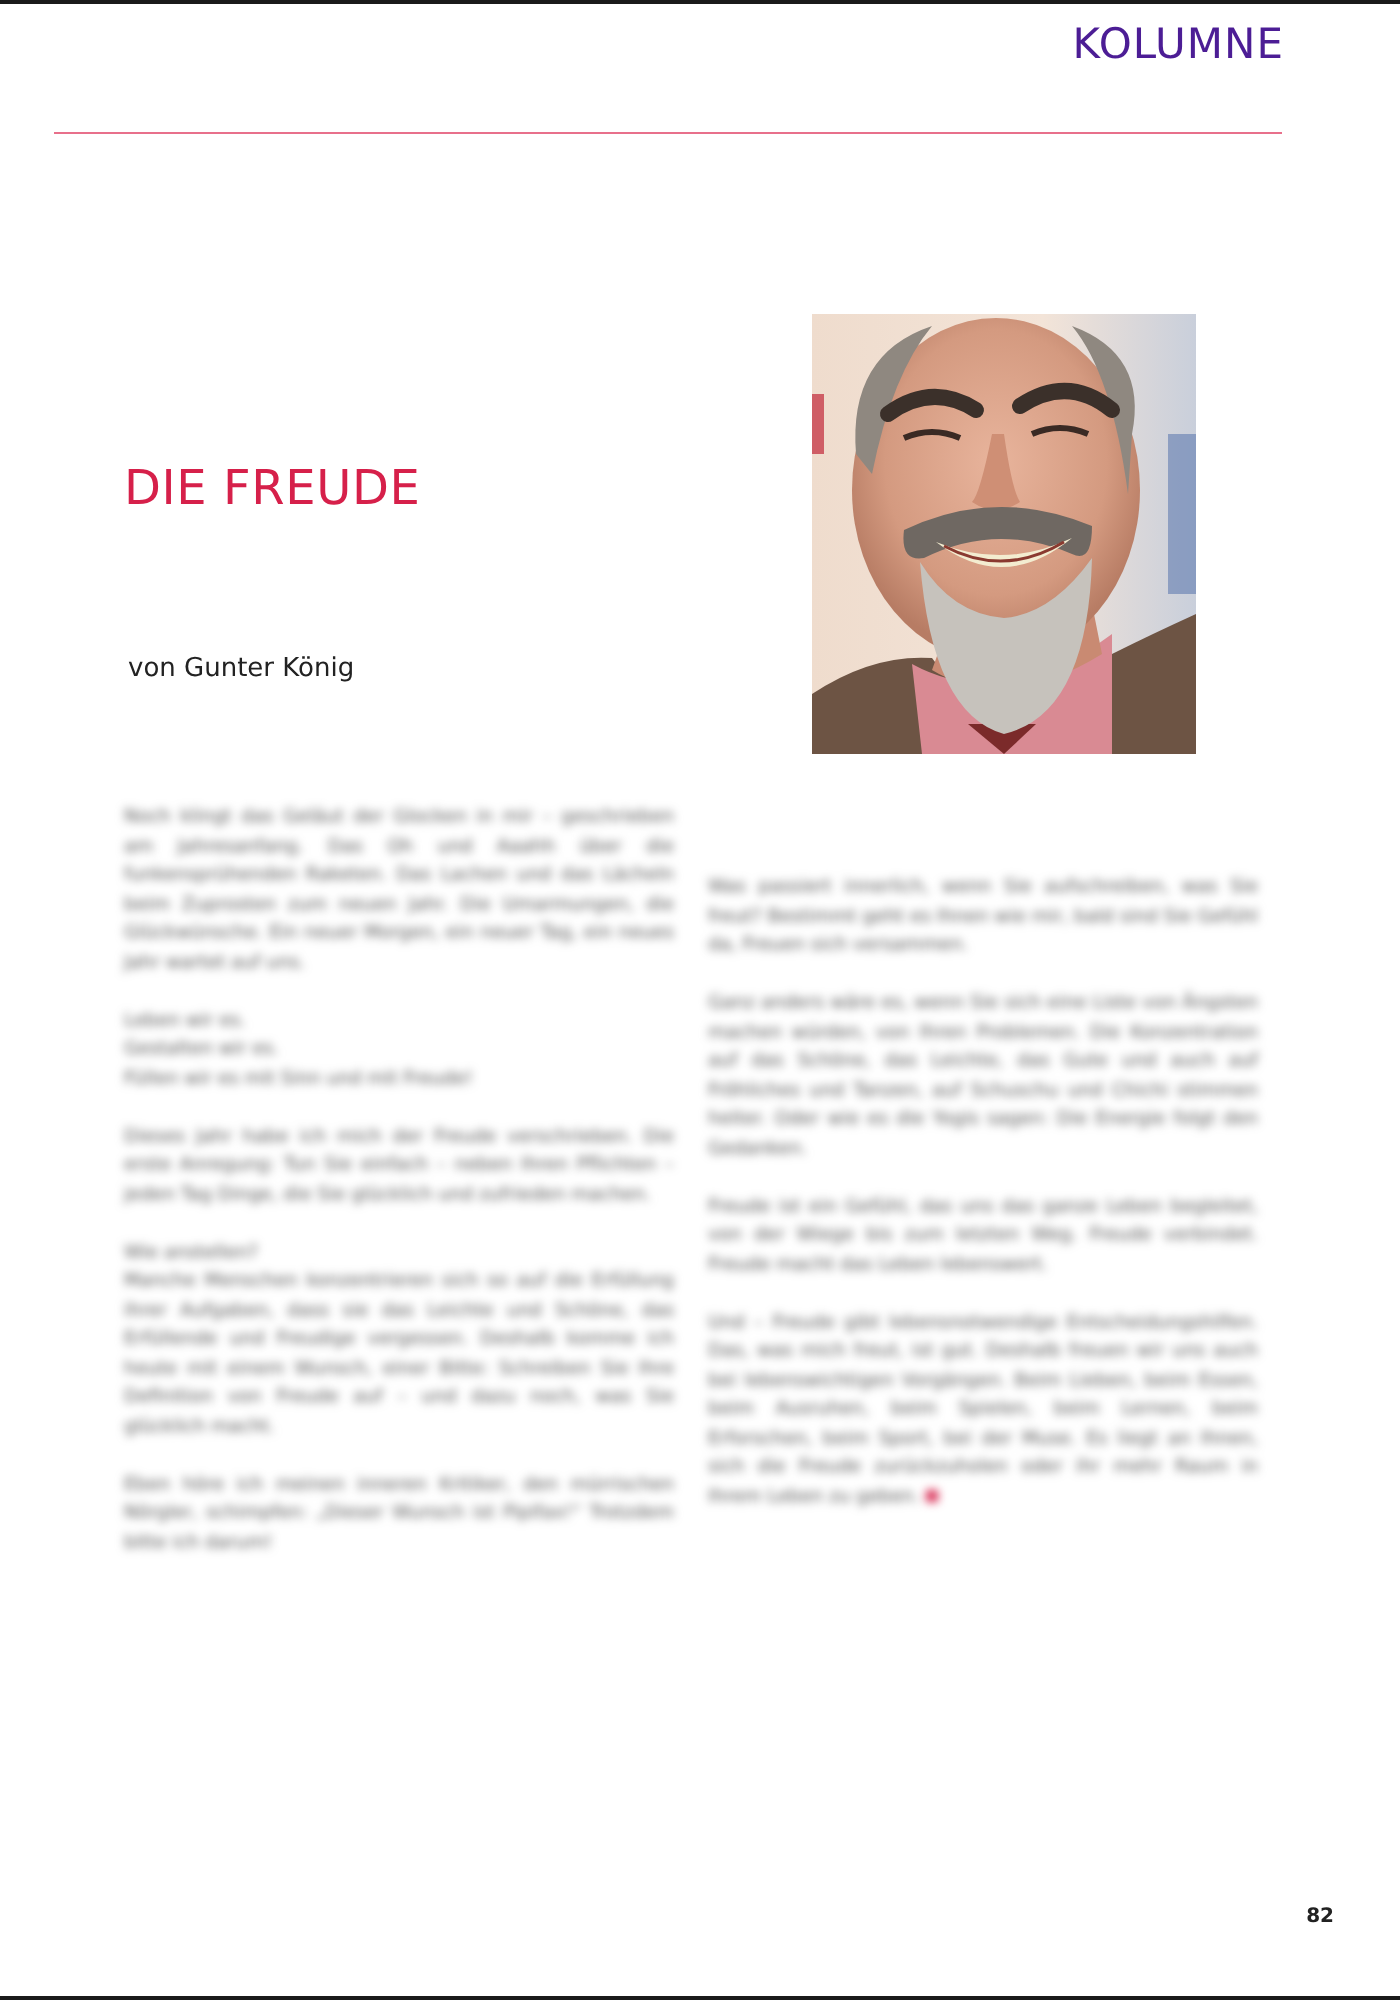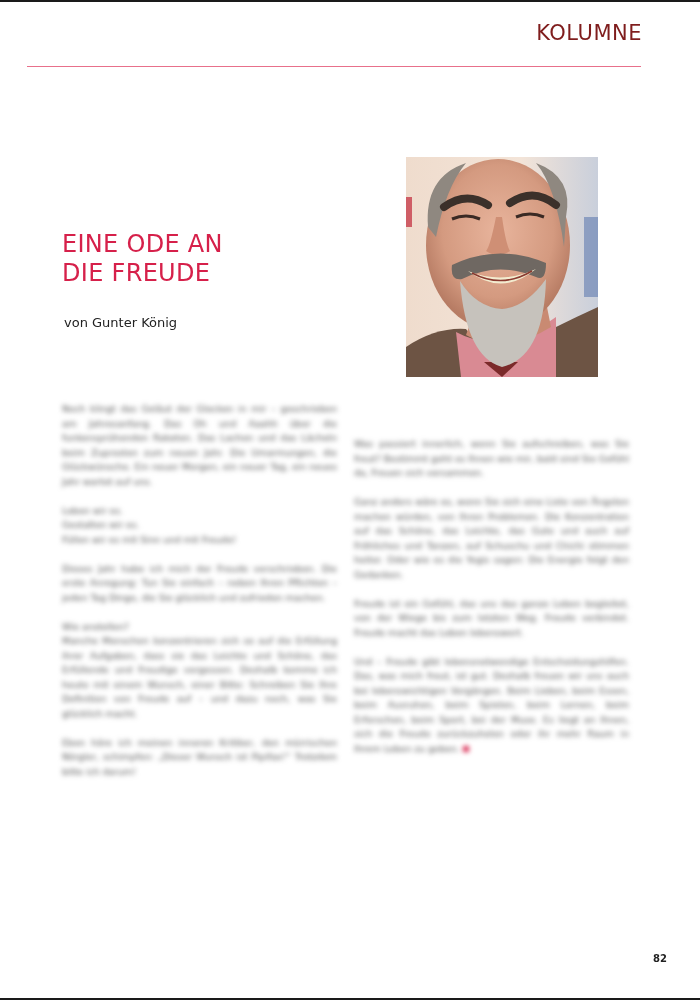--- a/index.html
+++ b/index.html
@@ -12,9 +12,9 @@
     .frame-bottom { position: absolute; left: 0; bottom: 0; width: 700px; height: 2px; background: #1a1a1a; }
 
     .section-label {
-      position: absolute; right: 58px; top: 21px;
+      position: absolute; right: 58px; top: 10px;
       font-family: "DejaVu Sans", sans-serif;
-      font-size: 21px; letter-spacing: 0.5px; color: #7f1d1d; font-weight: normal;
+      font-size: 21px; letter-spacing: 0.5px; color: #4c1d95; font-weight: normal;
     }
     .section-rule {
       position: absolute; left: 27px; top: 66px; width: 614px; height: 1px;

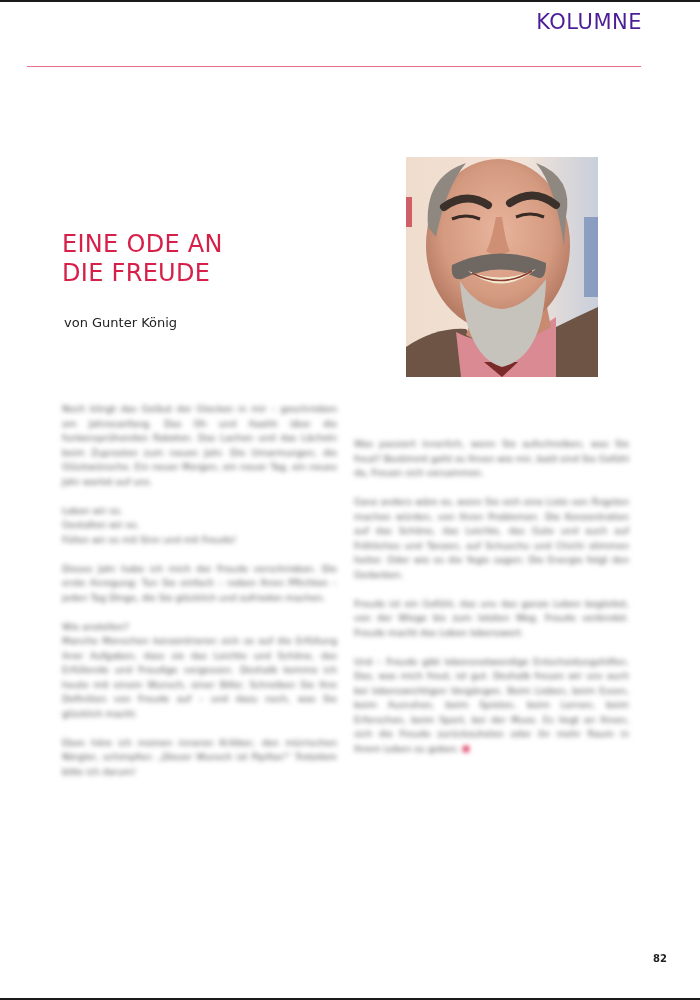--- a/index.html
+++ b/index.html
@@ -64,7 +64,6 @@
 <div class="section-rule"></div>
 
 <div class="title">
-  <div>EINE ODE AN</div>
   <div>DIE FREUDE</div>
 </div>
 <div class="byline">von Gunter König</div>

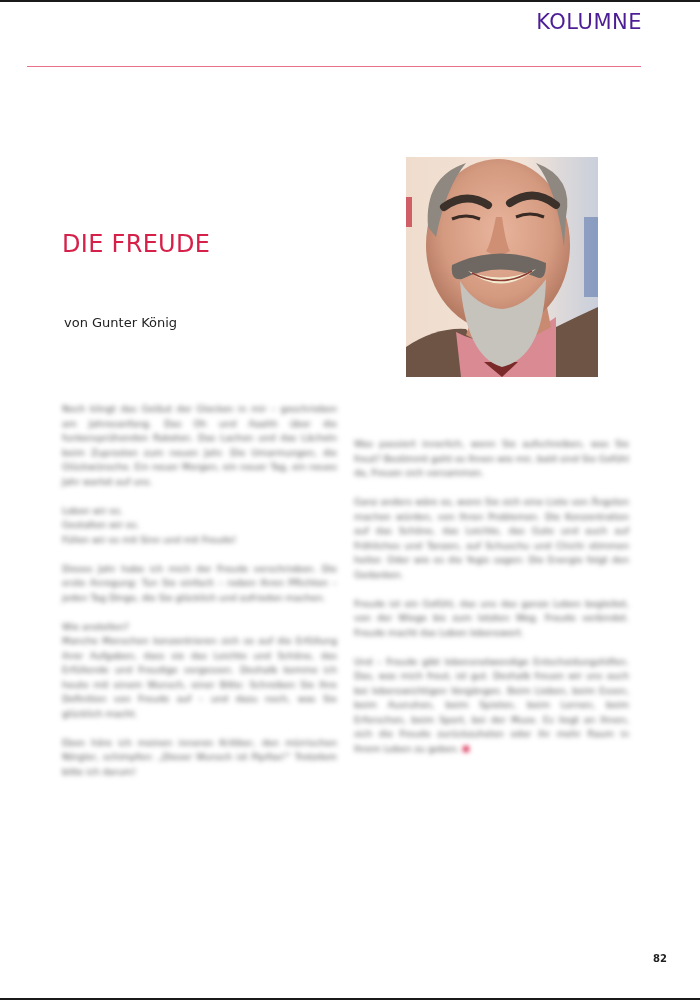--- a/index.html
+++ b/index.html
@@ -29,7 +29,7 @@
     }
     .title div { white-space: nowrap; }
     .byline {
-      position: absolute; left: 64px; top: 315px;
+      position: absolute; left: 64px; top: 327px;
       font-size: 13px; color: #222; font-family: "DejaVu Sans", sans-serif;
     }
 

